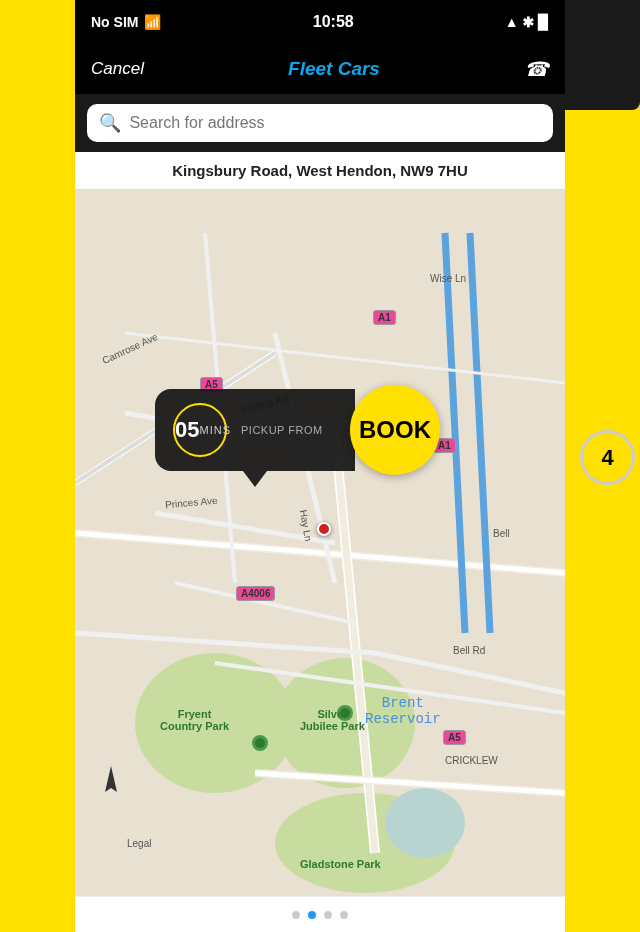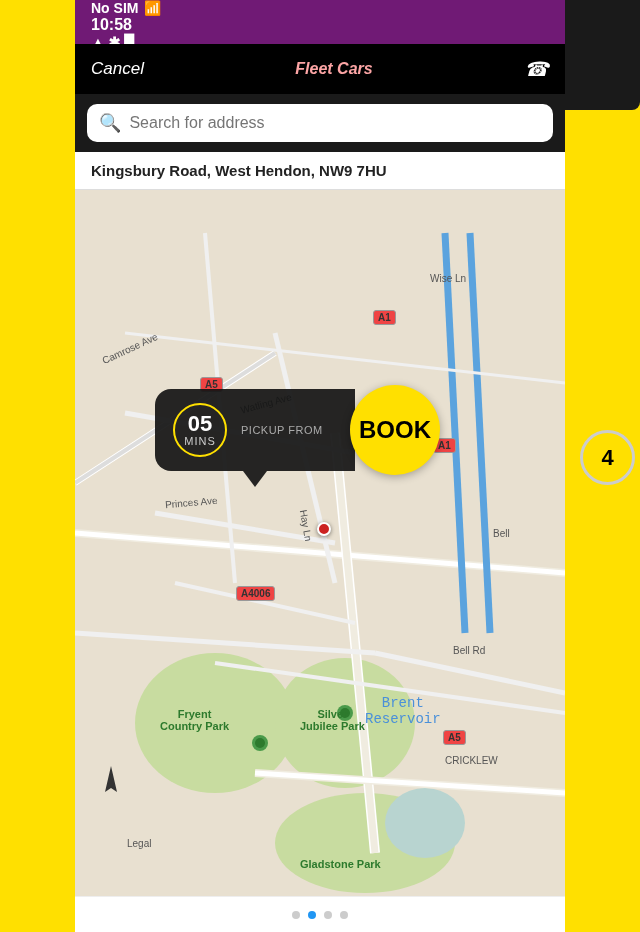--- a/index.html
+++ b/index.html
@@ -66,16 +66,16 @@
 
     
     .status-bar {
-      background: #701a75;
+      background: #000000;
       height: 44px;
       display: flex;
+      align-items: center;
       justify-content: space-between;
       padding: 0 16px;
       color: #fff;
       font-size: 14px;
       font-weight: 600;
       flex-shrink: 0;
-      flex-direction: column;
     }
     .status-left { display: flex; align-items: center; gap: 6px; }
     .status-center { font-size: 16px; font-weight: 600; }

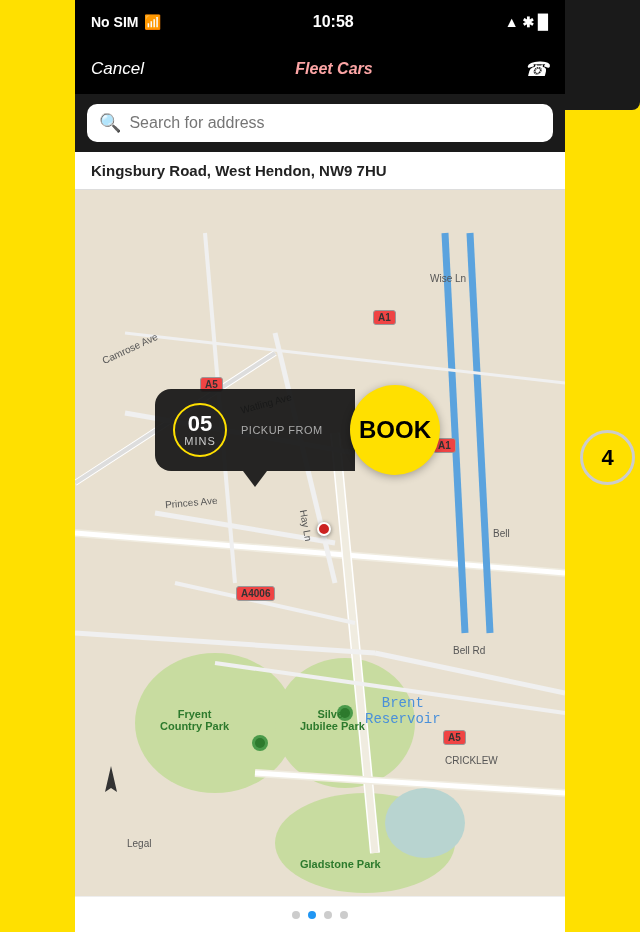--- a/index.html
+++ b/index.html
@@ -99,8 +99,8 @@
       cursor: pointer;
     }
     .nav-title {
-      color: #fca5a5;
-      font-size: 16px;
+      color: #0ea5e9;
+      font-size: 19px;
       font-weight: 700;
     }
     .nav-phone {

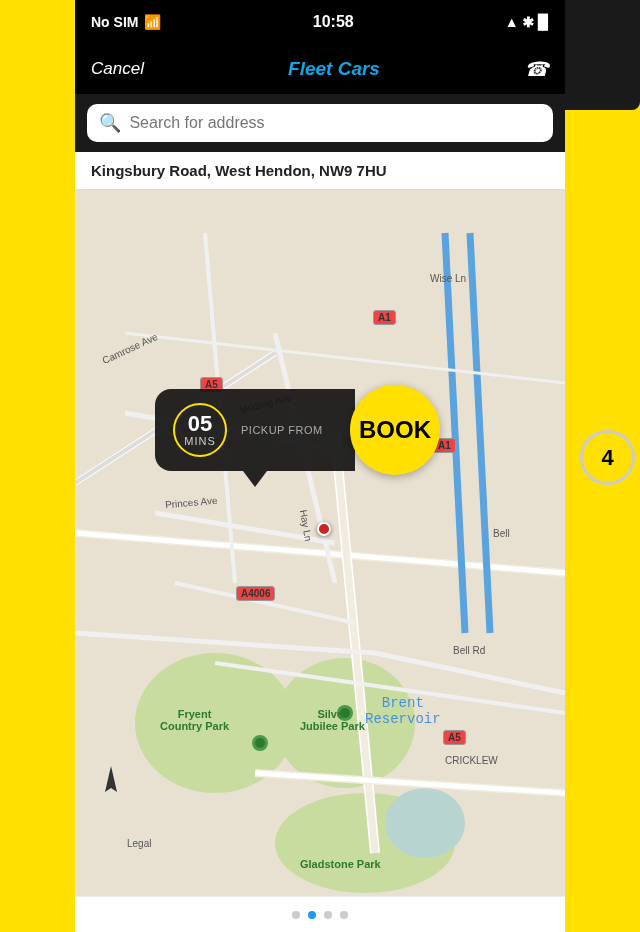--- a/index.html
+++ b/index.html
@@ -146,6 +146,7 @@
       font-size: 15px;
       font-weight: 600;
       color: #222;
+      text-align: center;
     }
 
     

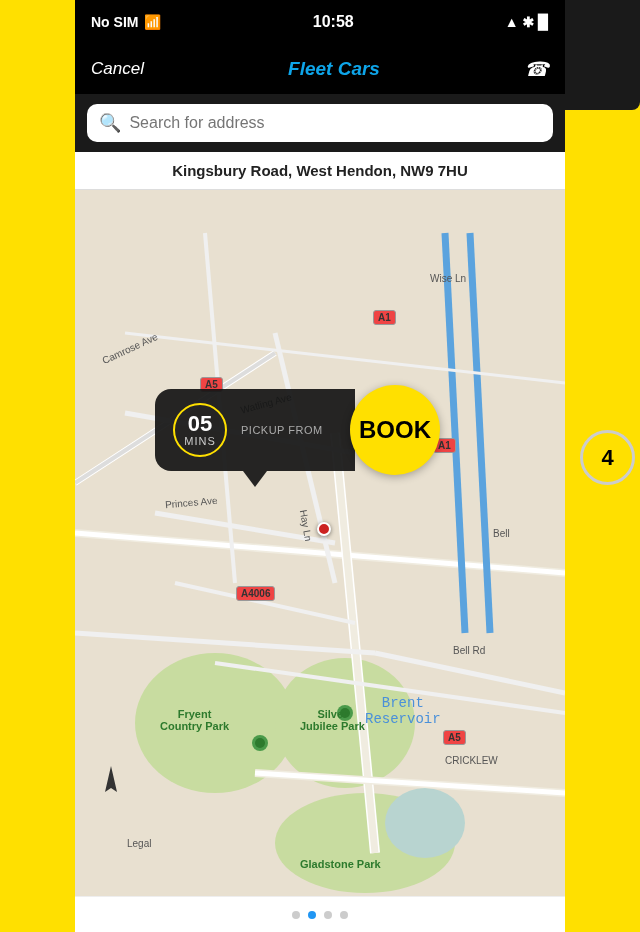--- a/index.html
+++ b/index.html
@@ -300,7 +300,7 @@
     
     .road-label {
       position: absolute;
-      background: #ef4444;
+      background: #ec4899;
       border: 1px solid #999;
       border-radius: 3px;
       font-size: 10px;

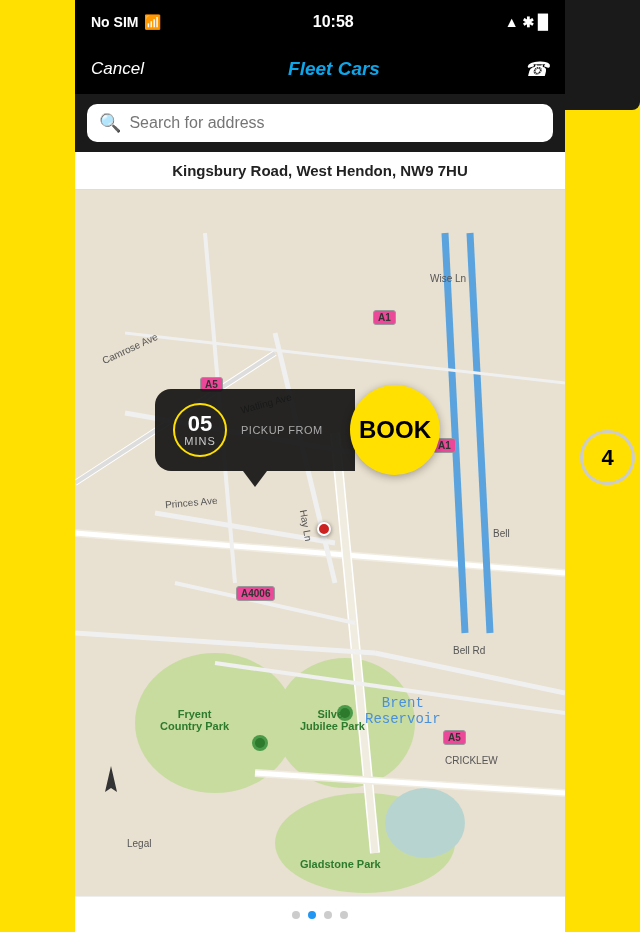--- a/index.html
+++ b/index.html
@@ -189,9 +189,8 @@
       border-radius: 50%;
       width: 54px; height: 54px;
       display: flex;
-      flex-direction: column;
-      align-items: center;
-      justify-content: center;
+      align-items: center;
+      justify-content: space-between;
       color: #fff;
       flex-shrink: 0;
     }

